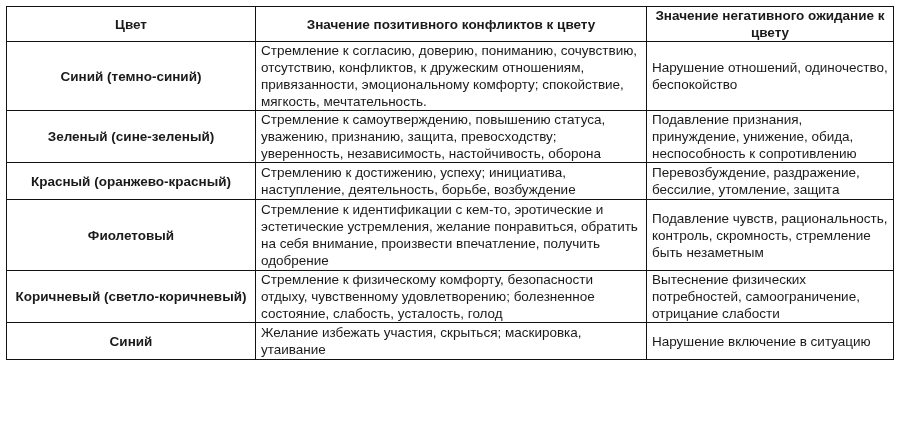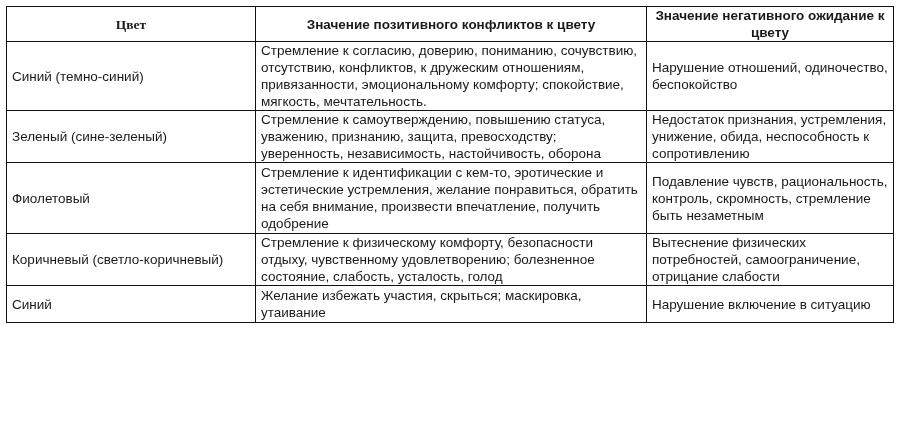--- a/index.html
+++ b/index.html
@@ -20,7 +20,7 @@
   }
   .tbl th { font-weight: bold; text-align: center; font-size: 13.5px; height: 33px; }
   .tbl td.color { font-weight: normal; }
-  .c1 { width: 238px; font-family: Liberation Serif, serif; }
+  .c1 { width: 238px; }
   .c2 { width: 380px; }
   .c3 { width: 236px; }
   .r0 td { height: 67px; margin-top: 14px; }

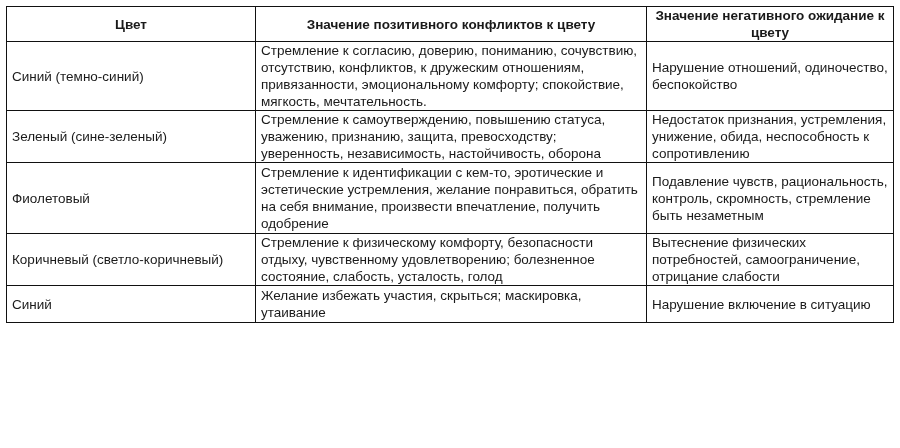--- a/index.html
+++ b/index.html
@@ -19,7 +19,7 @@
     vertical-align: middle;
   }
   .tbl th { font-weight: bold; text-align: center; font-size: 13.5px; height: 33px; }
-  .tbl td.color { font-weight: normal; }
+  .tbl td.color { font-weight: bold; text-align: center; }
   .c1 { width: 238px; }
   .c2 { width: 380px; }
   .c3 { width: 236px; }

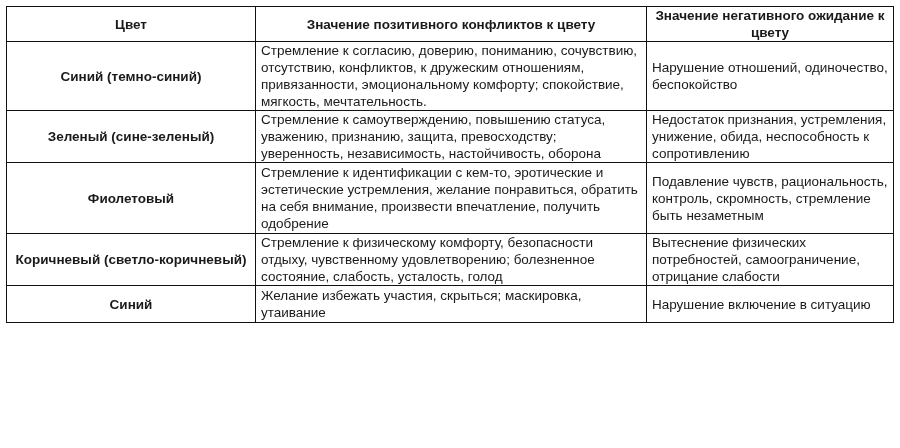--- a/index.html
+++ b/index.html
@@ -52,7 +52,7 @@
     <tr class="r1">
       <td class="color">Зеленый (сине-зеленый)</td>
       <td>Стремление к самоутверждению, повышению статуса, уважению, признанию, защита, превосходству; уверенность, независимость, настойчивость, оборона</td>
-      <td>Недостаток признания, устремления, унижение, обида, неспособность к сопротивлению</td>
+      <td>Подавление признания, принуждение, унижение, обида, неспособность к сопротивлению</td>
     </tr>
     <tr class="r4">
       <td class="color">Фиолетовый</td>

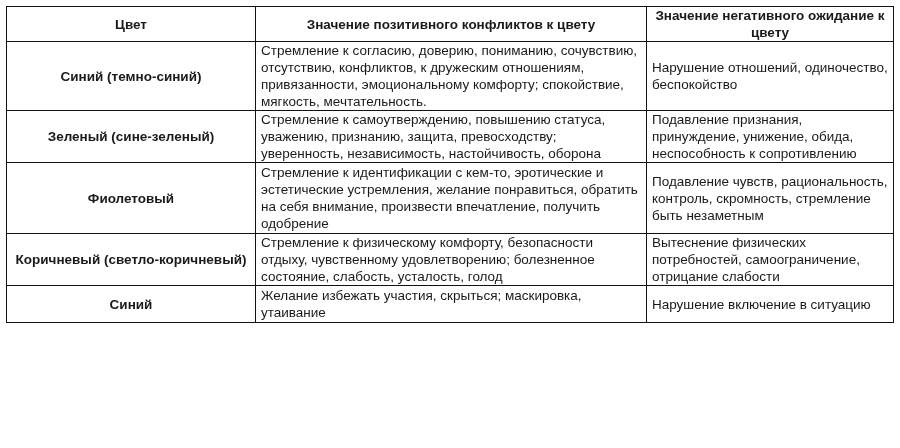--- a/index.html
+++ b/index.html
@@ -54,6 +54,11 @@
       <td>Стремление к самоутверждению, повышению статуса, уважению, признанию, защита, превосходству; уверенность, независимость, настойчивость, оборона</td>
       <td>Подавление признания, принуждение, унижение, обида, неспособность к сопротивлению</td>
     </tr>
+    <tr class="r2">
+      <td class="color">Красный (оранжево-красный)</td>
+      <td>Стремлению к достижению, успеху; инициатива, наступление, деятельность, борьбе, возбуждение</td>
+      <td>Перевозбуждение, раздражение, бессилие, утомление, защита</td>
+    </tr>
     <tr class="r4">
       <td class="color">Фиолетовый</td>
       <td>Стремление к идентификации с кем-то, эротические и эстетические устремления, желание понравиться, обратить на себя внимание, произвести впечатление, получить одобрение</td>

